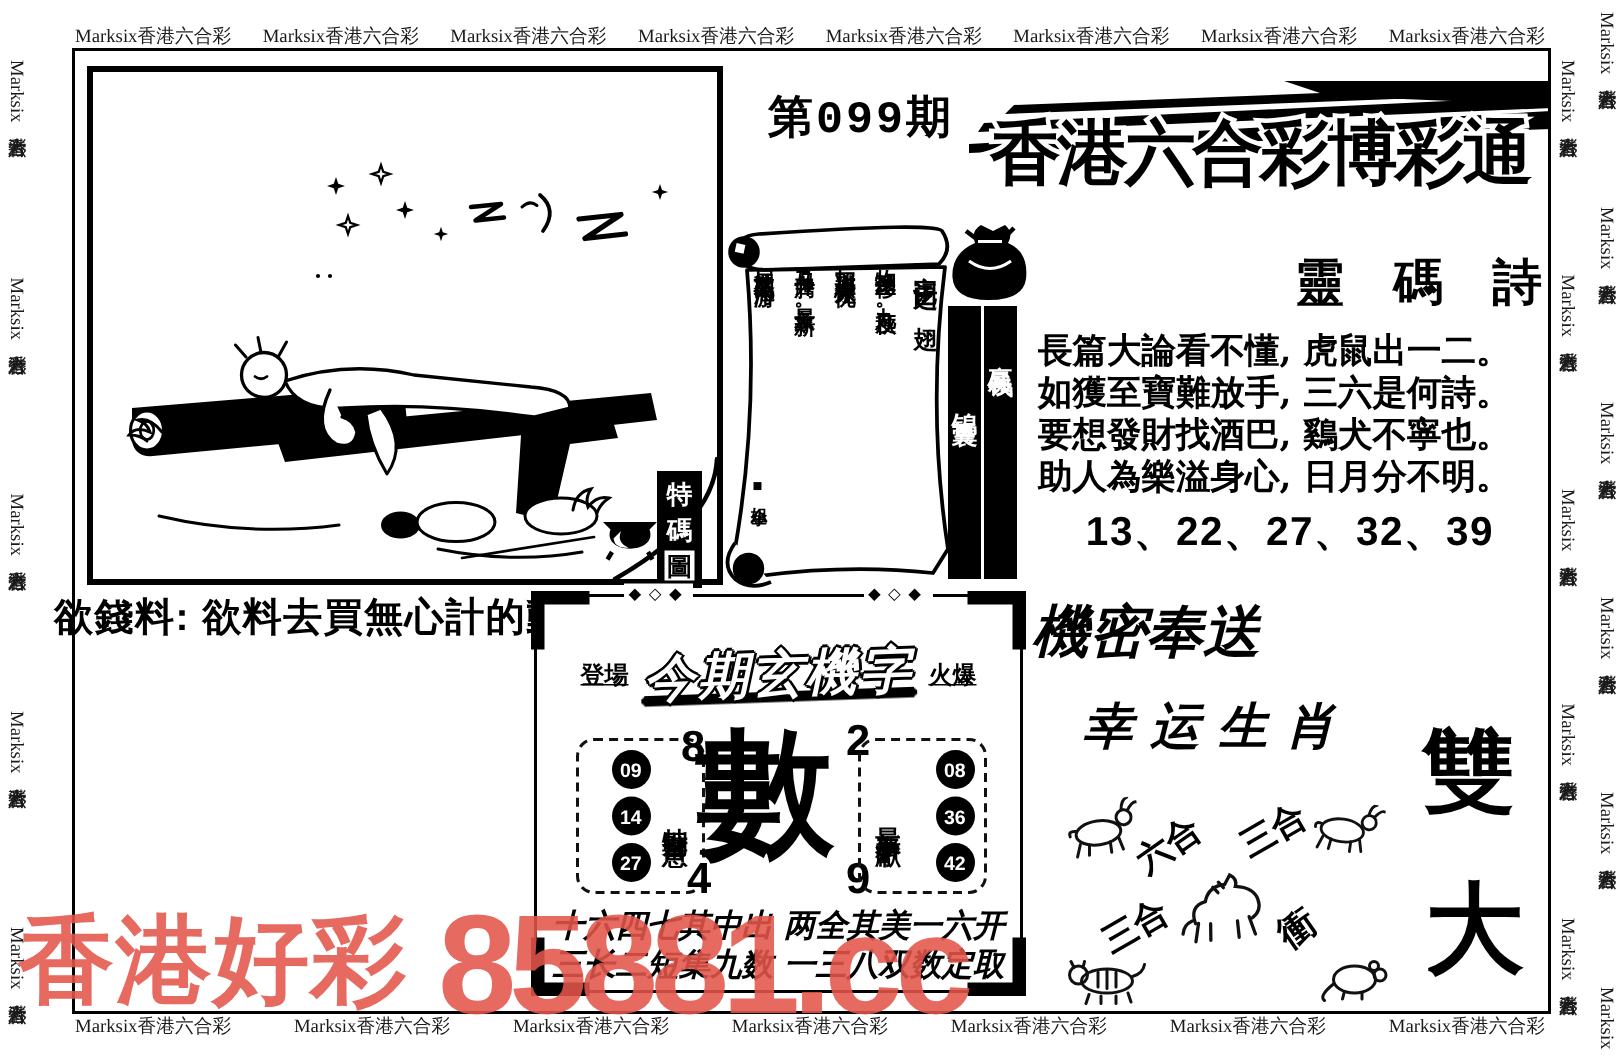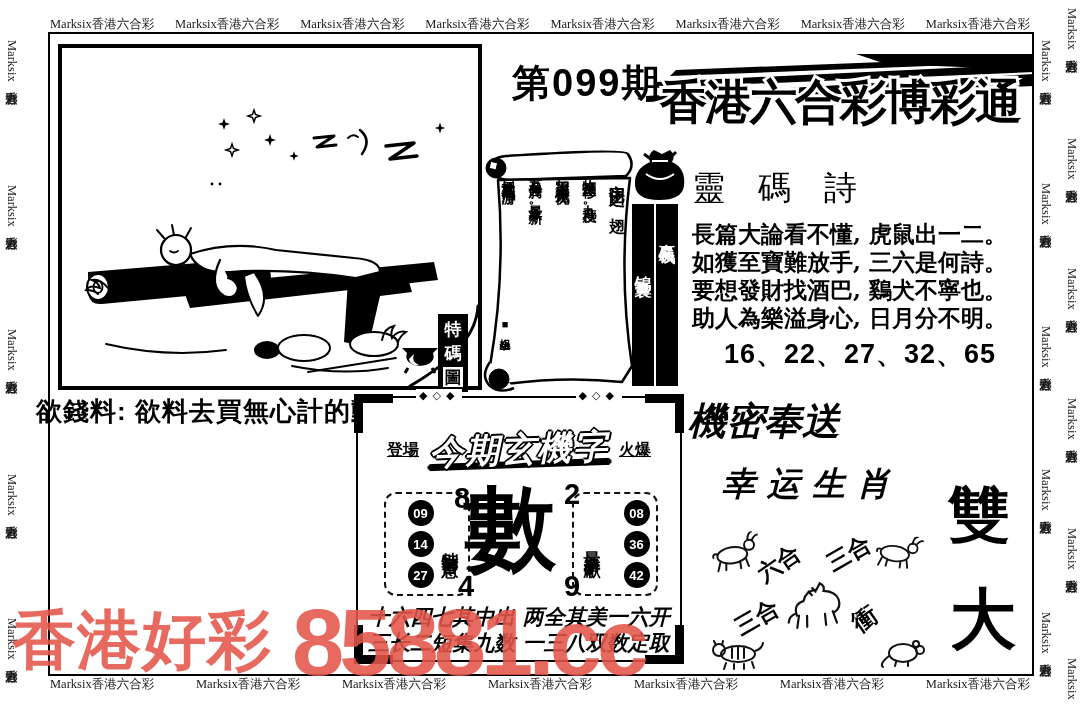--- a/index.html
+++ b/index.html
@@ -19,7 +19,7 @@
   .seal .cell{width:22px;height:22px;background:#000;color:#fff;font-weight:900;font-size:17px;
               display:flex;align-items:center;justify-content:center;}
   
-  .issue{font-weight:900;font-size:38px;letter-spacing:2px;}
+  .issue{font-weight:900;font-size:30px;letter-spacing:2px;font-family:Liberation Mono, monospace;}
   
   .scroll-text{writing-mode:vertical-rl;text-orientation:upright;font-family:"DejaVu Serif",serif;}
   .scroll-text .col{margin:0 3px;font-size:14px;line-height:24px;font-weight:700;letter-spacing:2px;}

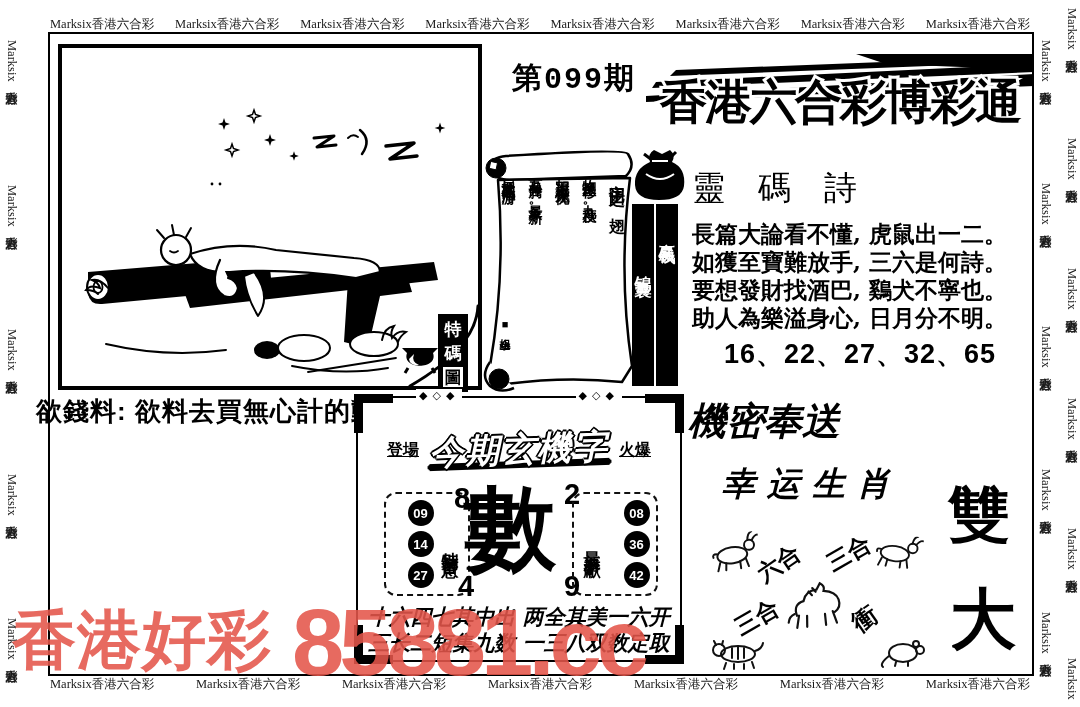--- a/index.html
+++ b/index.html
@@ -29,7 +29,7 @@
   .signature{writing-mode:vertical-rl;text-orientation:upright;font-size:11px;font-weight:700;}
   
   .poem{width:336px;}
-  .poem-title{text-align:left;font-family:"DejaVu Serif",serif;font-weight:400;font-size:33px;}
+  .poem-title{text-align:right;font-family:"DejaVu Serif",serif;font-weight:700;font-size:33px;}
   .poem-lines{margin-top:9px;font-family:"DejaVu Serif",serif;font-weight:700;font-size:23px;line-height:28px;white-space:nowrap;}
   .poem-nums{margin-top:8px;text-align:center;font-weight:900;font-size:27px;line-height:28px;letter-spacing:1px;}
   .brush{font-family:"DejaVu Serif",serif;font-style:italic;font-weight:700;}

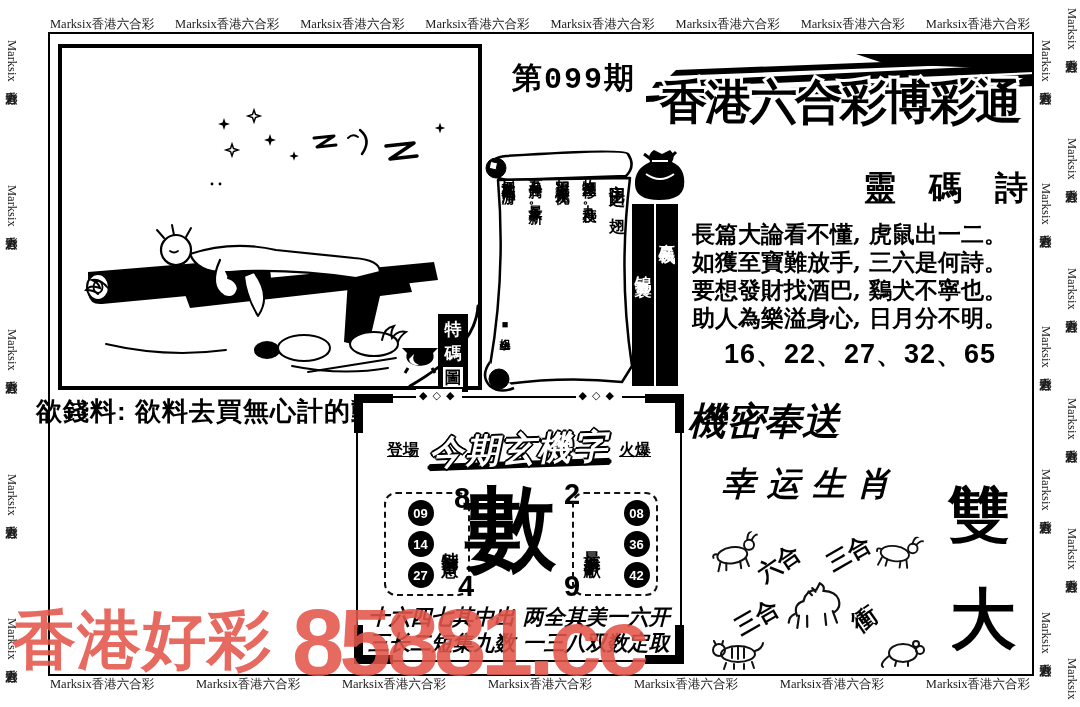--- a/index.html
+++ b/index.html
@@ -228,7 +228,7 @@
       <div>助人為樂溢身心, 日月分不明。</div>
     </div>
     <div class="poem-nums">
-      <div>16、22、27、32、65</div>
+      <div>13、22、27、32、39</div>
     </div>
   </div>
 

